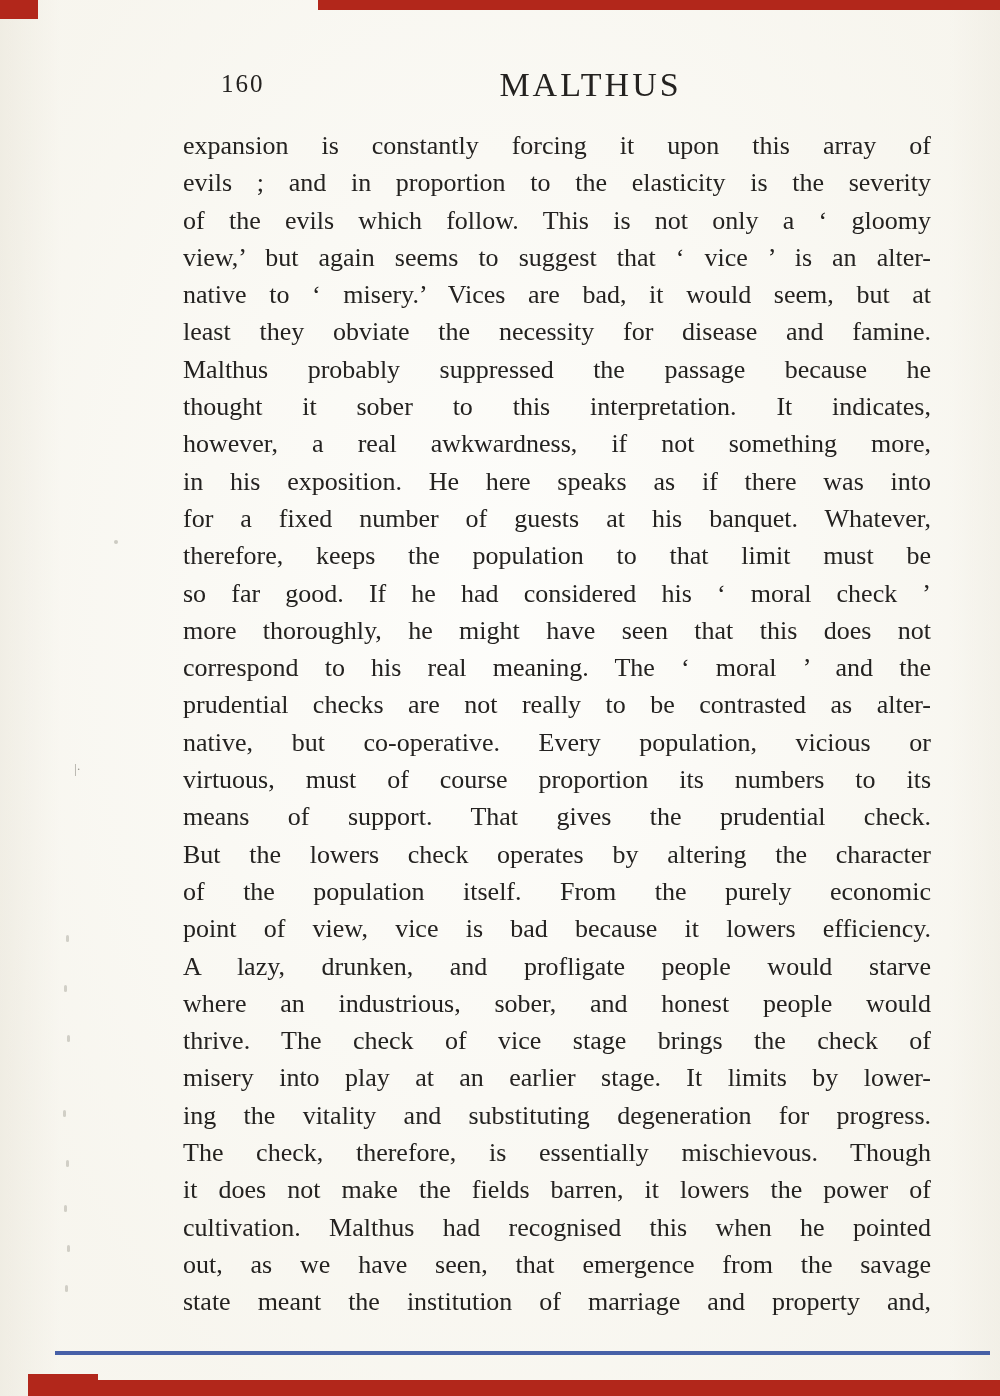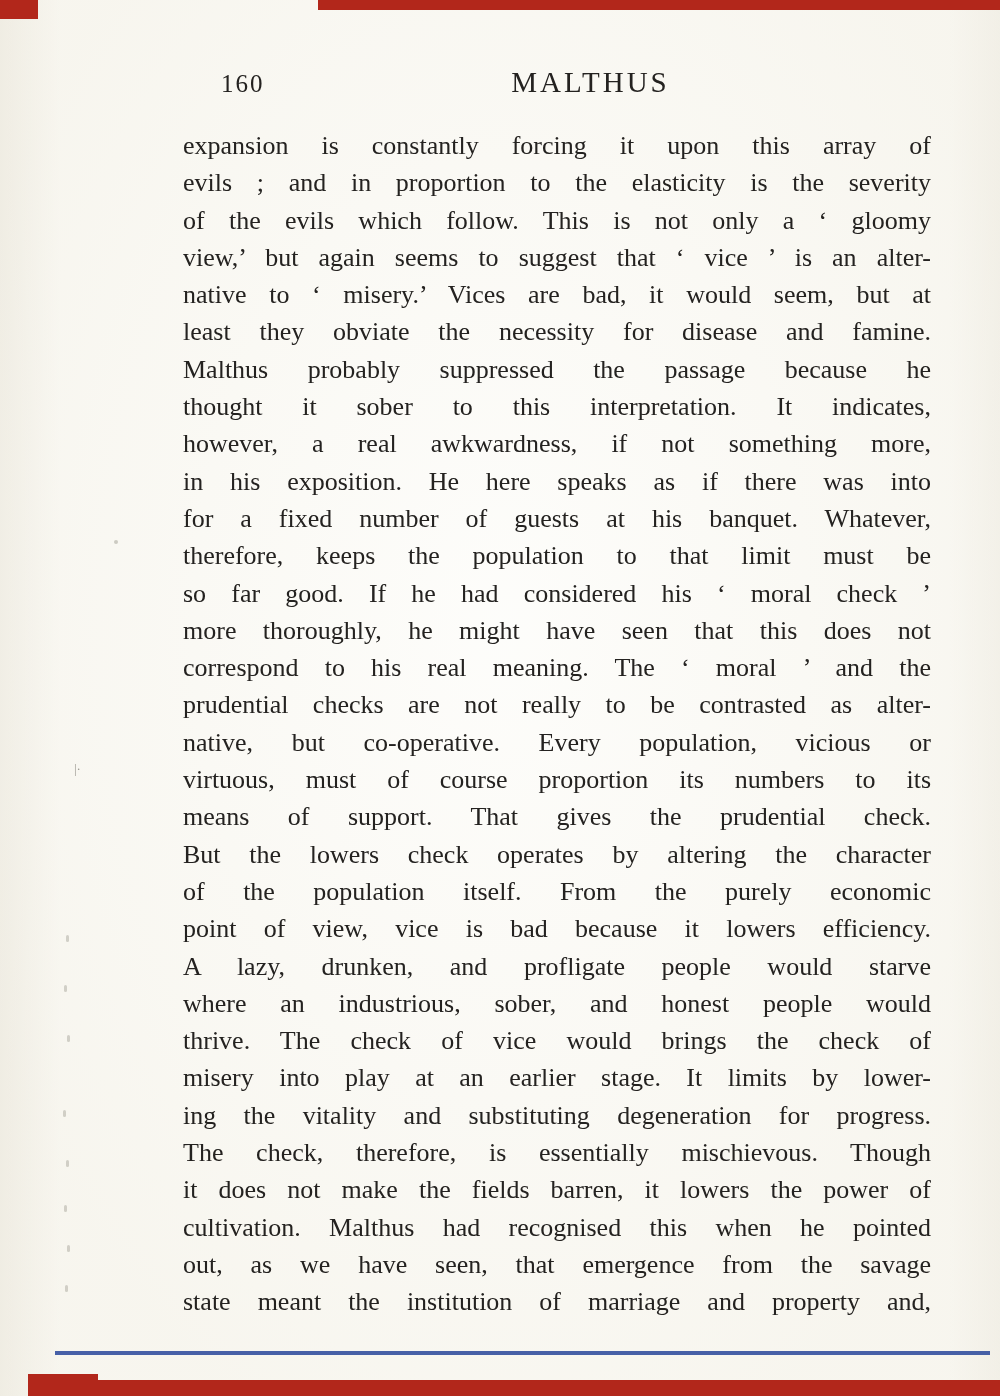--- a/index.html
+++ b/index.html
@@ -35,7 +35,7 @@
   .title{
     position:absolute;left:0;right:0;top:2px;
     text-align:center;
-    font-size:29px;letter-spacing:3px;color:#242220;font-family:Liberation Serif, serif;
+    font-size:34px;letter-spacing:3px;color:#242220;font-family:Liberation Serif, serif;
   }
 
   

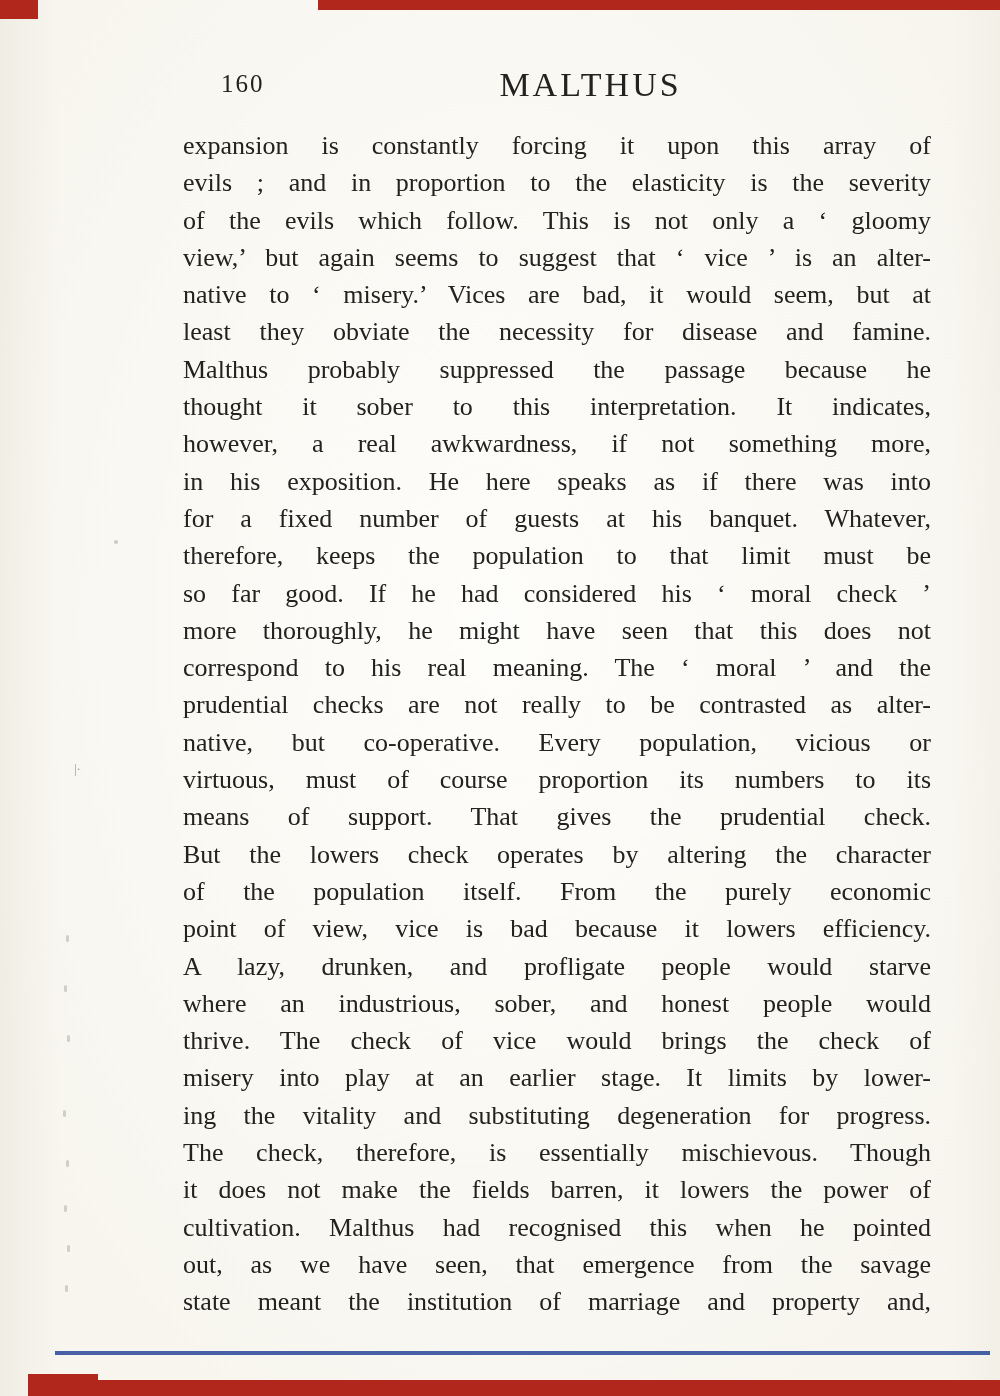--- a/index.html
+++ b/index.html
@@ -89,7 +89,7 @@
     <div class="line">point of view, vice is bad because it lowers efficiency.</div>
     <div class="line">A lazy, drunken, and profligate people would starve</div>
     <div class="line">where an industrious, sober, and honest people would</div>
-    <div class="line">thrive. The check of vice would brings the check of</div>
+    <div class="line">thrive. The check of vice stage brings the check of</div>
     <div class="line">misery into play at an earlier stage. It limits by lower-</div>
     <div class="line">ing the vitality and substituting degeneration for progress.</div>
     <div class="line">The check, therefore, is essentially mischievous. Though</div>

